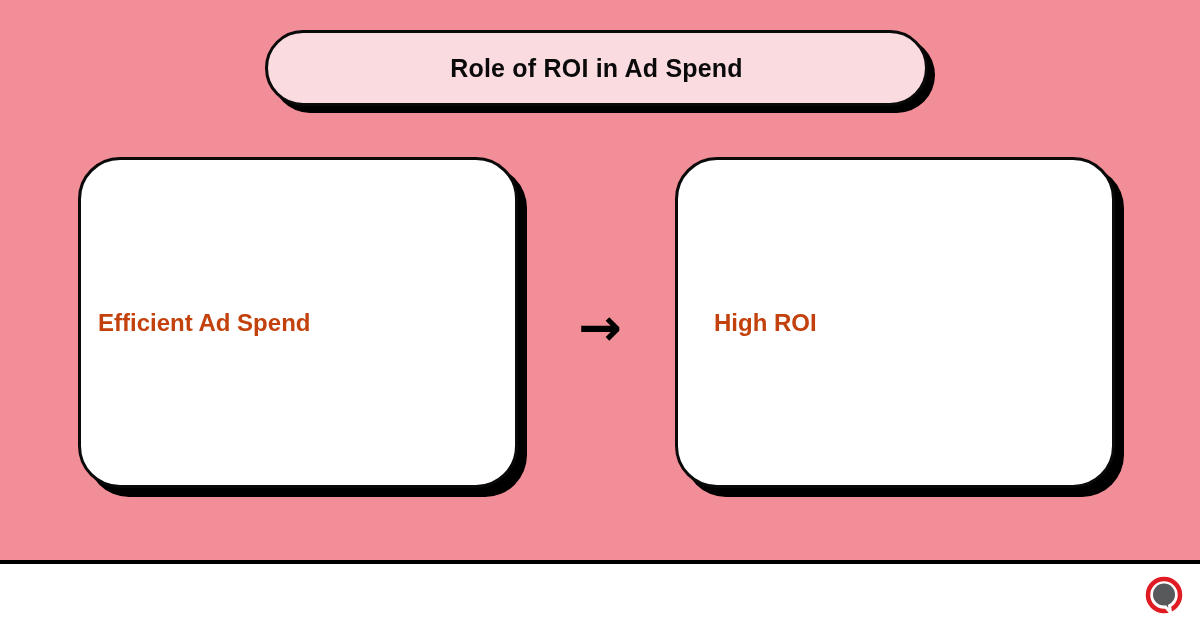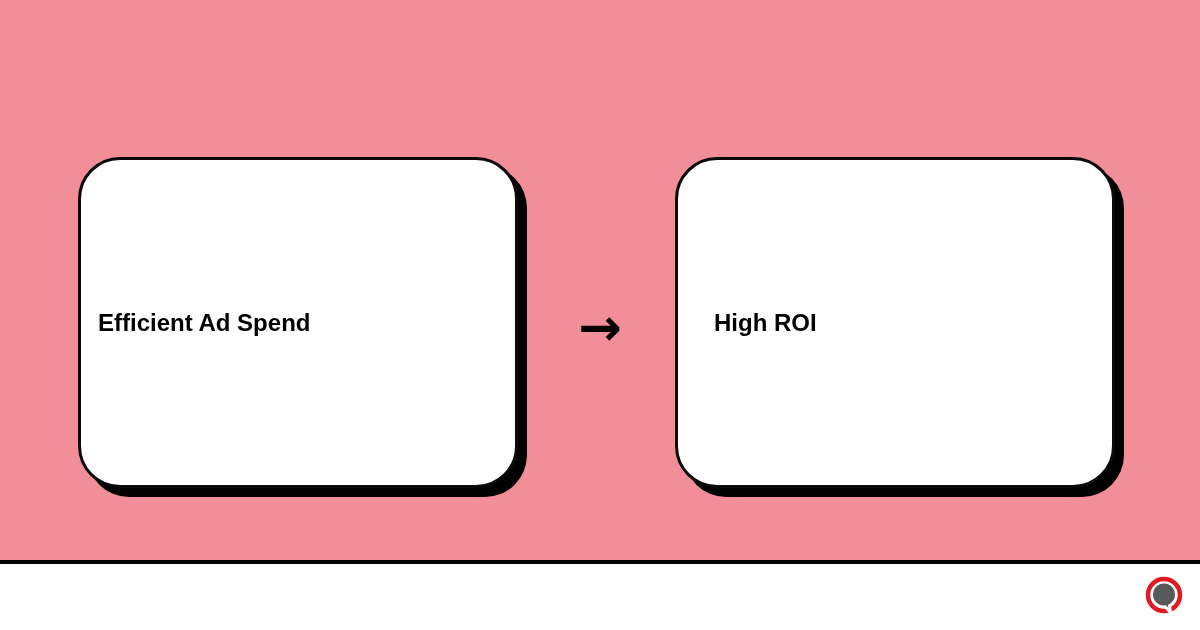--- a/index.html
+++ b/index.html
@@ -90,6 +90,9 @@
 
 <div class="canvas">
 
+  <div class="title-pill">
+    <span>Role of ROI in Ad Spend</span>
+  </div>
 
   <div class="node-card left">
     <span>Efficient Ad Spend</span>

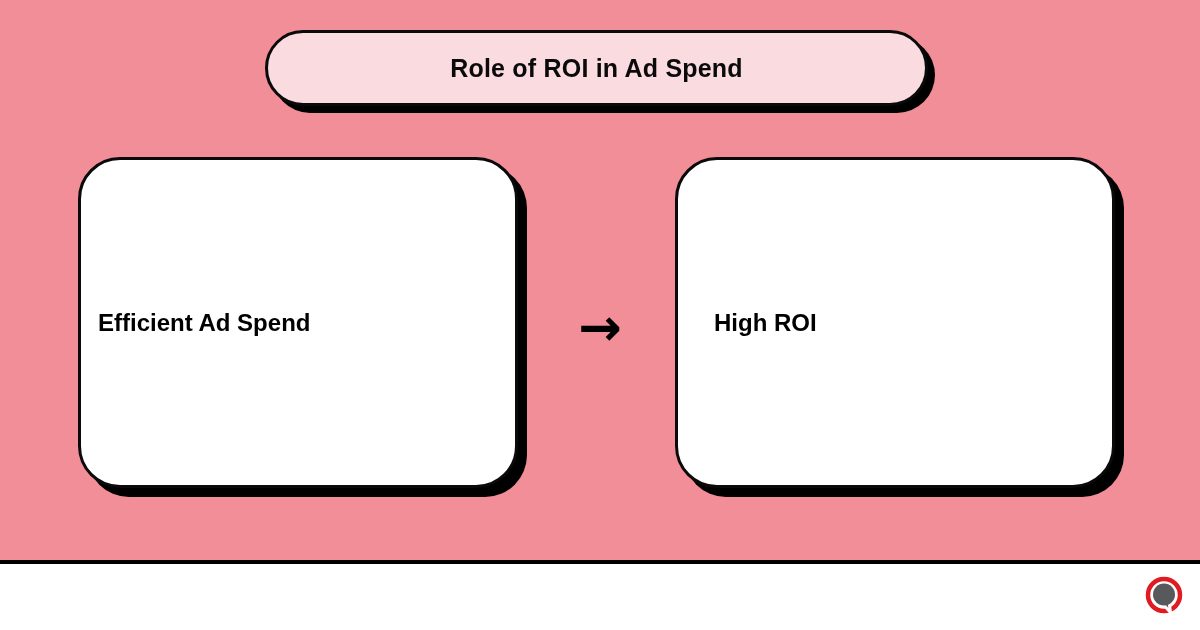--- a/index.html
+++ b/index.html
@@ -47,7 +47,7 @@
     padding-left: 17px;
     font-size: 24px;
     font-weight: bold;
-    color: #000000;
+    color: #c2410c;
   }
   .node-card.left  { left: 78px; }
   .node-card.right { left: 675px; padding-left: 36px; }

